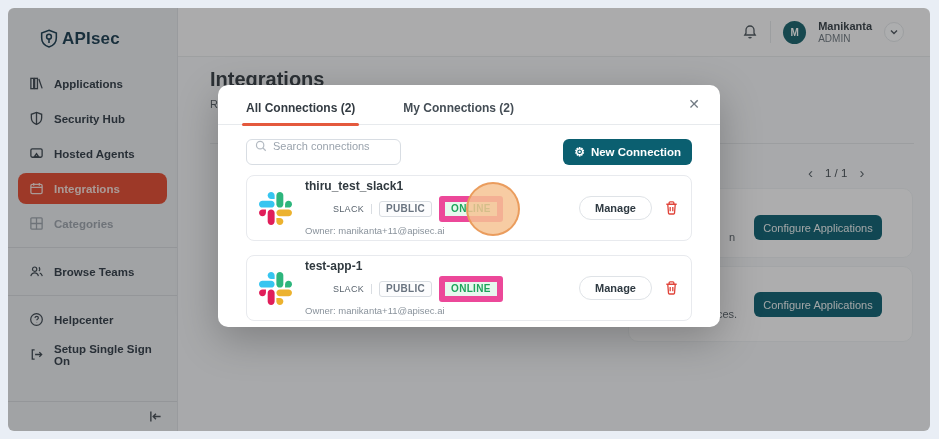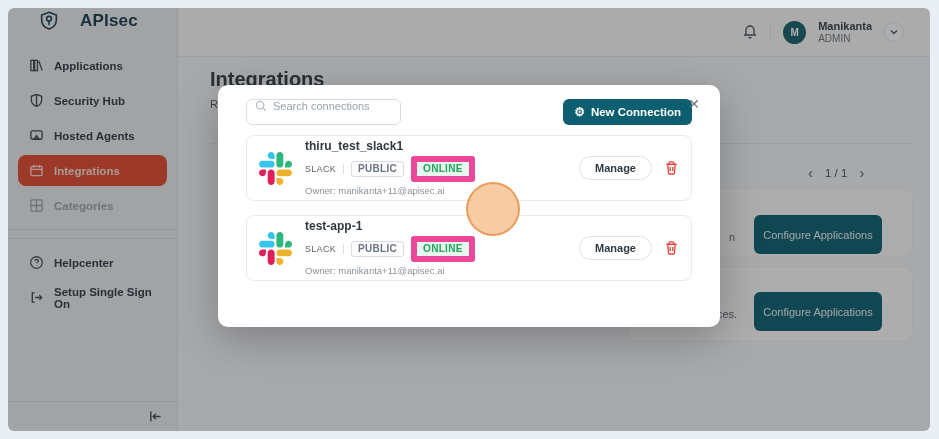--- a/index.html
+++ b/index.html
@@ -12,7 +12,7 @@
   
   .sidebar { position:absolute; left:0; top:0; width:170px; height:100%;
              background:#e9ebee; border-right:1px solid #dcdfe3; }
-  .brand { display:flex; align-items:center; gap:20px; padding:2px 0 10px 30px; }
+  .brand { display:flex; align-items:center; gap:2px; padding:20px 0 10px 30px; }
   .brand-text { font-size:17px; font-weight:bold; color:#16394e; letter-spacing:.2px; }
   .menu { padding-top:4px; }
   .menu-item { display:flex; align-items:center; gap:10px; height:31px;

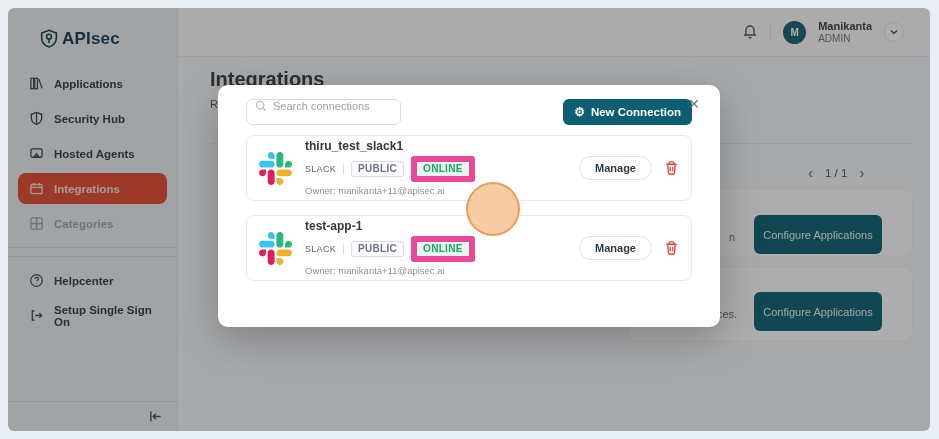--- a/index.html
+++ b/index.html
@@ -238,6 +238,10 @@
 <div class="modal">
   <span class="modal-close">✕</span>
 
+  <div class="tabs">
+    <div class="tab active">All Connections (2)</div>
+    <div class="tab">My Connections (2)</div>
+  </div>
 
   <div class="toolbar">
     <div class="search-box">

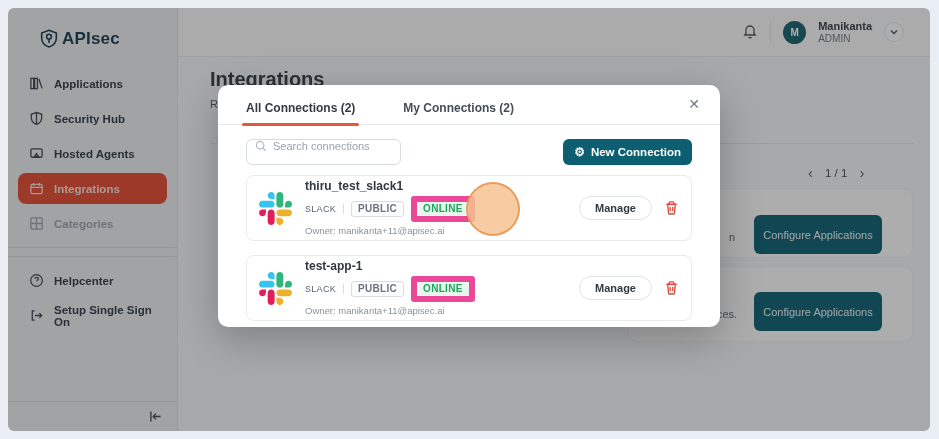--- a/index.html
+++ b/index.html
@@ -78,7 +78,7 @@
               padding:1px 12px; height:66px; background:#fff; }
   .conn-info { margin-left:13px; line-height:1; }
   .conn-name { font-size:12px; font-weight:bold; color:#30393f; margin-bottom:4px; }
-  .conn-meta { display:flex; align-items:center; gap:7px; margin-bottom:4px; }
+  .conn-meta { display:flex; align-items:center; gap:7px; margin-bottom:4px;margin-left:28px; }
   .conn-type { font-size:9px; color:#5a646e; letter-spacing:.3px; }
   .meta-sep { width:1px; height:10px; background:#d9dde2; }
   .badge { font-size:10px; font-weight:bold; padding:2px 6px; border-radius:3px; letter-spacing:.3px; }

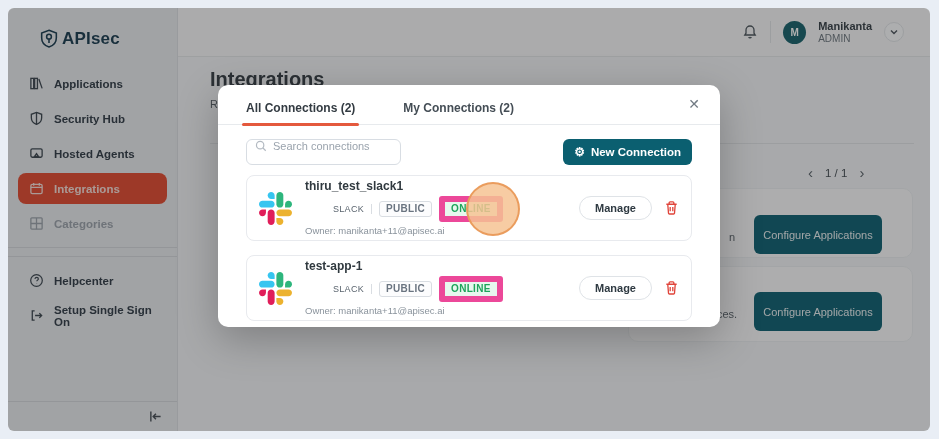--- a/index.html
+++ b/index.html
@@ -51,7 +51,7 @@
   .bg-partial { position:absolute; font-size:11px; color:#59626a; }
   .teal-btn { background:#0b5f70; color:#e8eef0; border:none; border-radius:6px;
               font-size:11px; font-family:inherit; cursor:pointer; }
-  .cfg-btn { position:absolute; left:125px; width:128px; height:39px; }
+  .cfg-btn { position:absolute; left:125px; width:128px; height:25px; }
 
   
   .overlay { position:absolute; inset:0; background:rgba(30,30,30,0.35); z-index:50; }

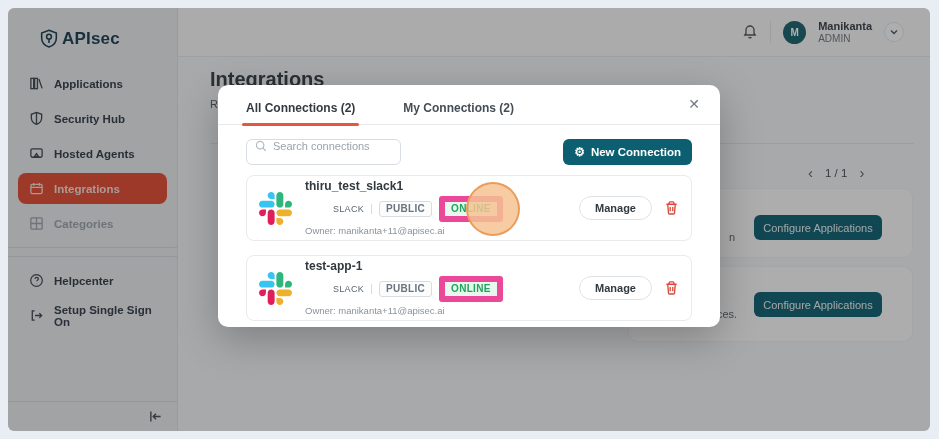--- a/index.html
+++ b/index.html
@@ -161,6 +161,16 @@
         <span>Categories</span>
       </div>
       <div class="menu-divider"></div>
+      <div class="menu-item">
+        <span class="mi-icon">
+          <svg width="15" height="15" viewBox="0 0 16 16" fill="none" stroke="#39444e" stroke-width="1.3">
+            <circle cx="6" cy="5.5" r="2.3"></circle>
+              <path d="M2 13c.5-2.3 2-3.5 4-3.5s3.5 1.2 4 3.5"></path>
+              <path d="M10.5 3.6a2.3 2.3 0 0 1 0 3.8M11.5 9.8c1.4.4 2.3 1.5 2.7 3.2"></path>
+          </svg>
+        </span>
+        <span>Browse Teams</span>
+      </div>
       <div class="menu-divider"></div>
       <div class="menu-item">
         <span class="mi-icon">

